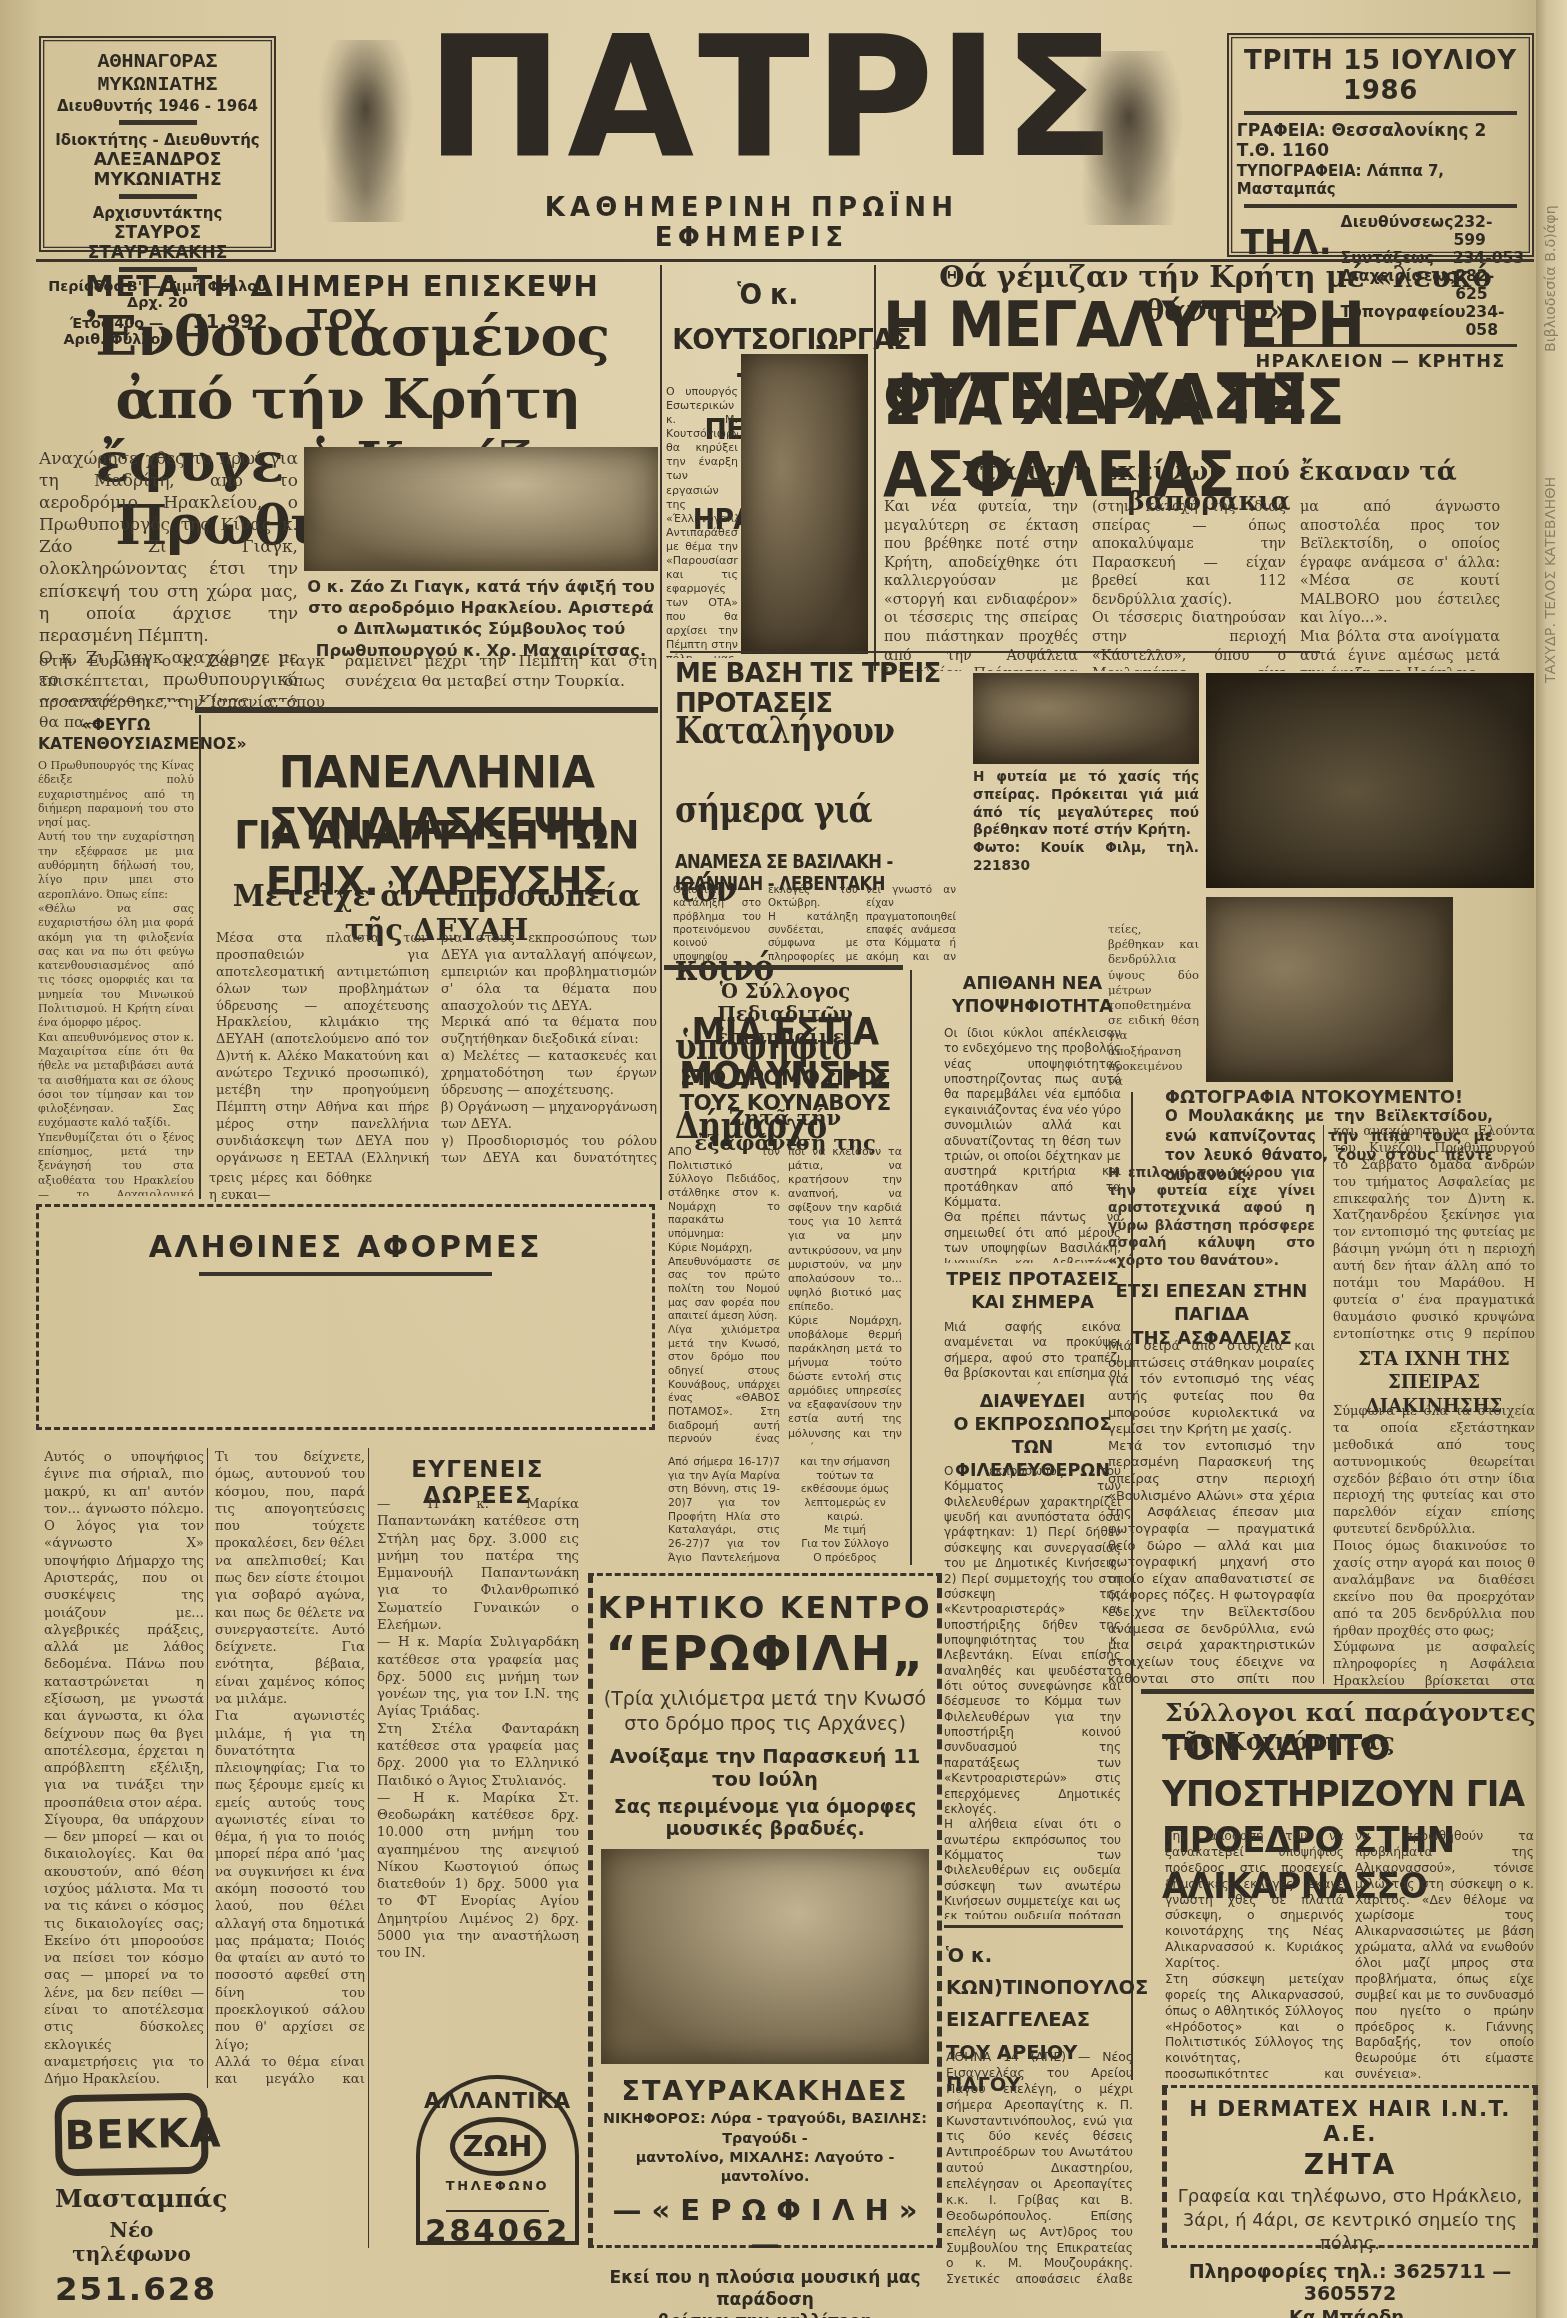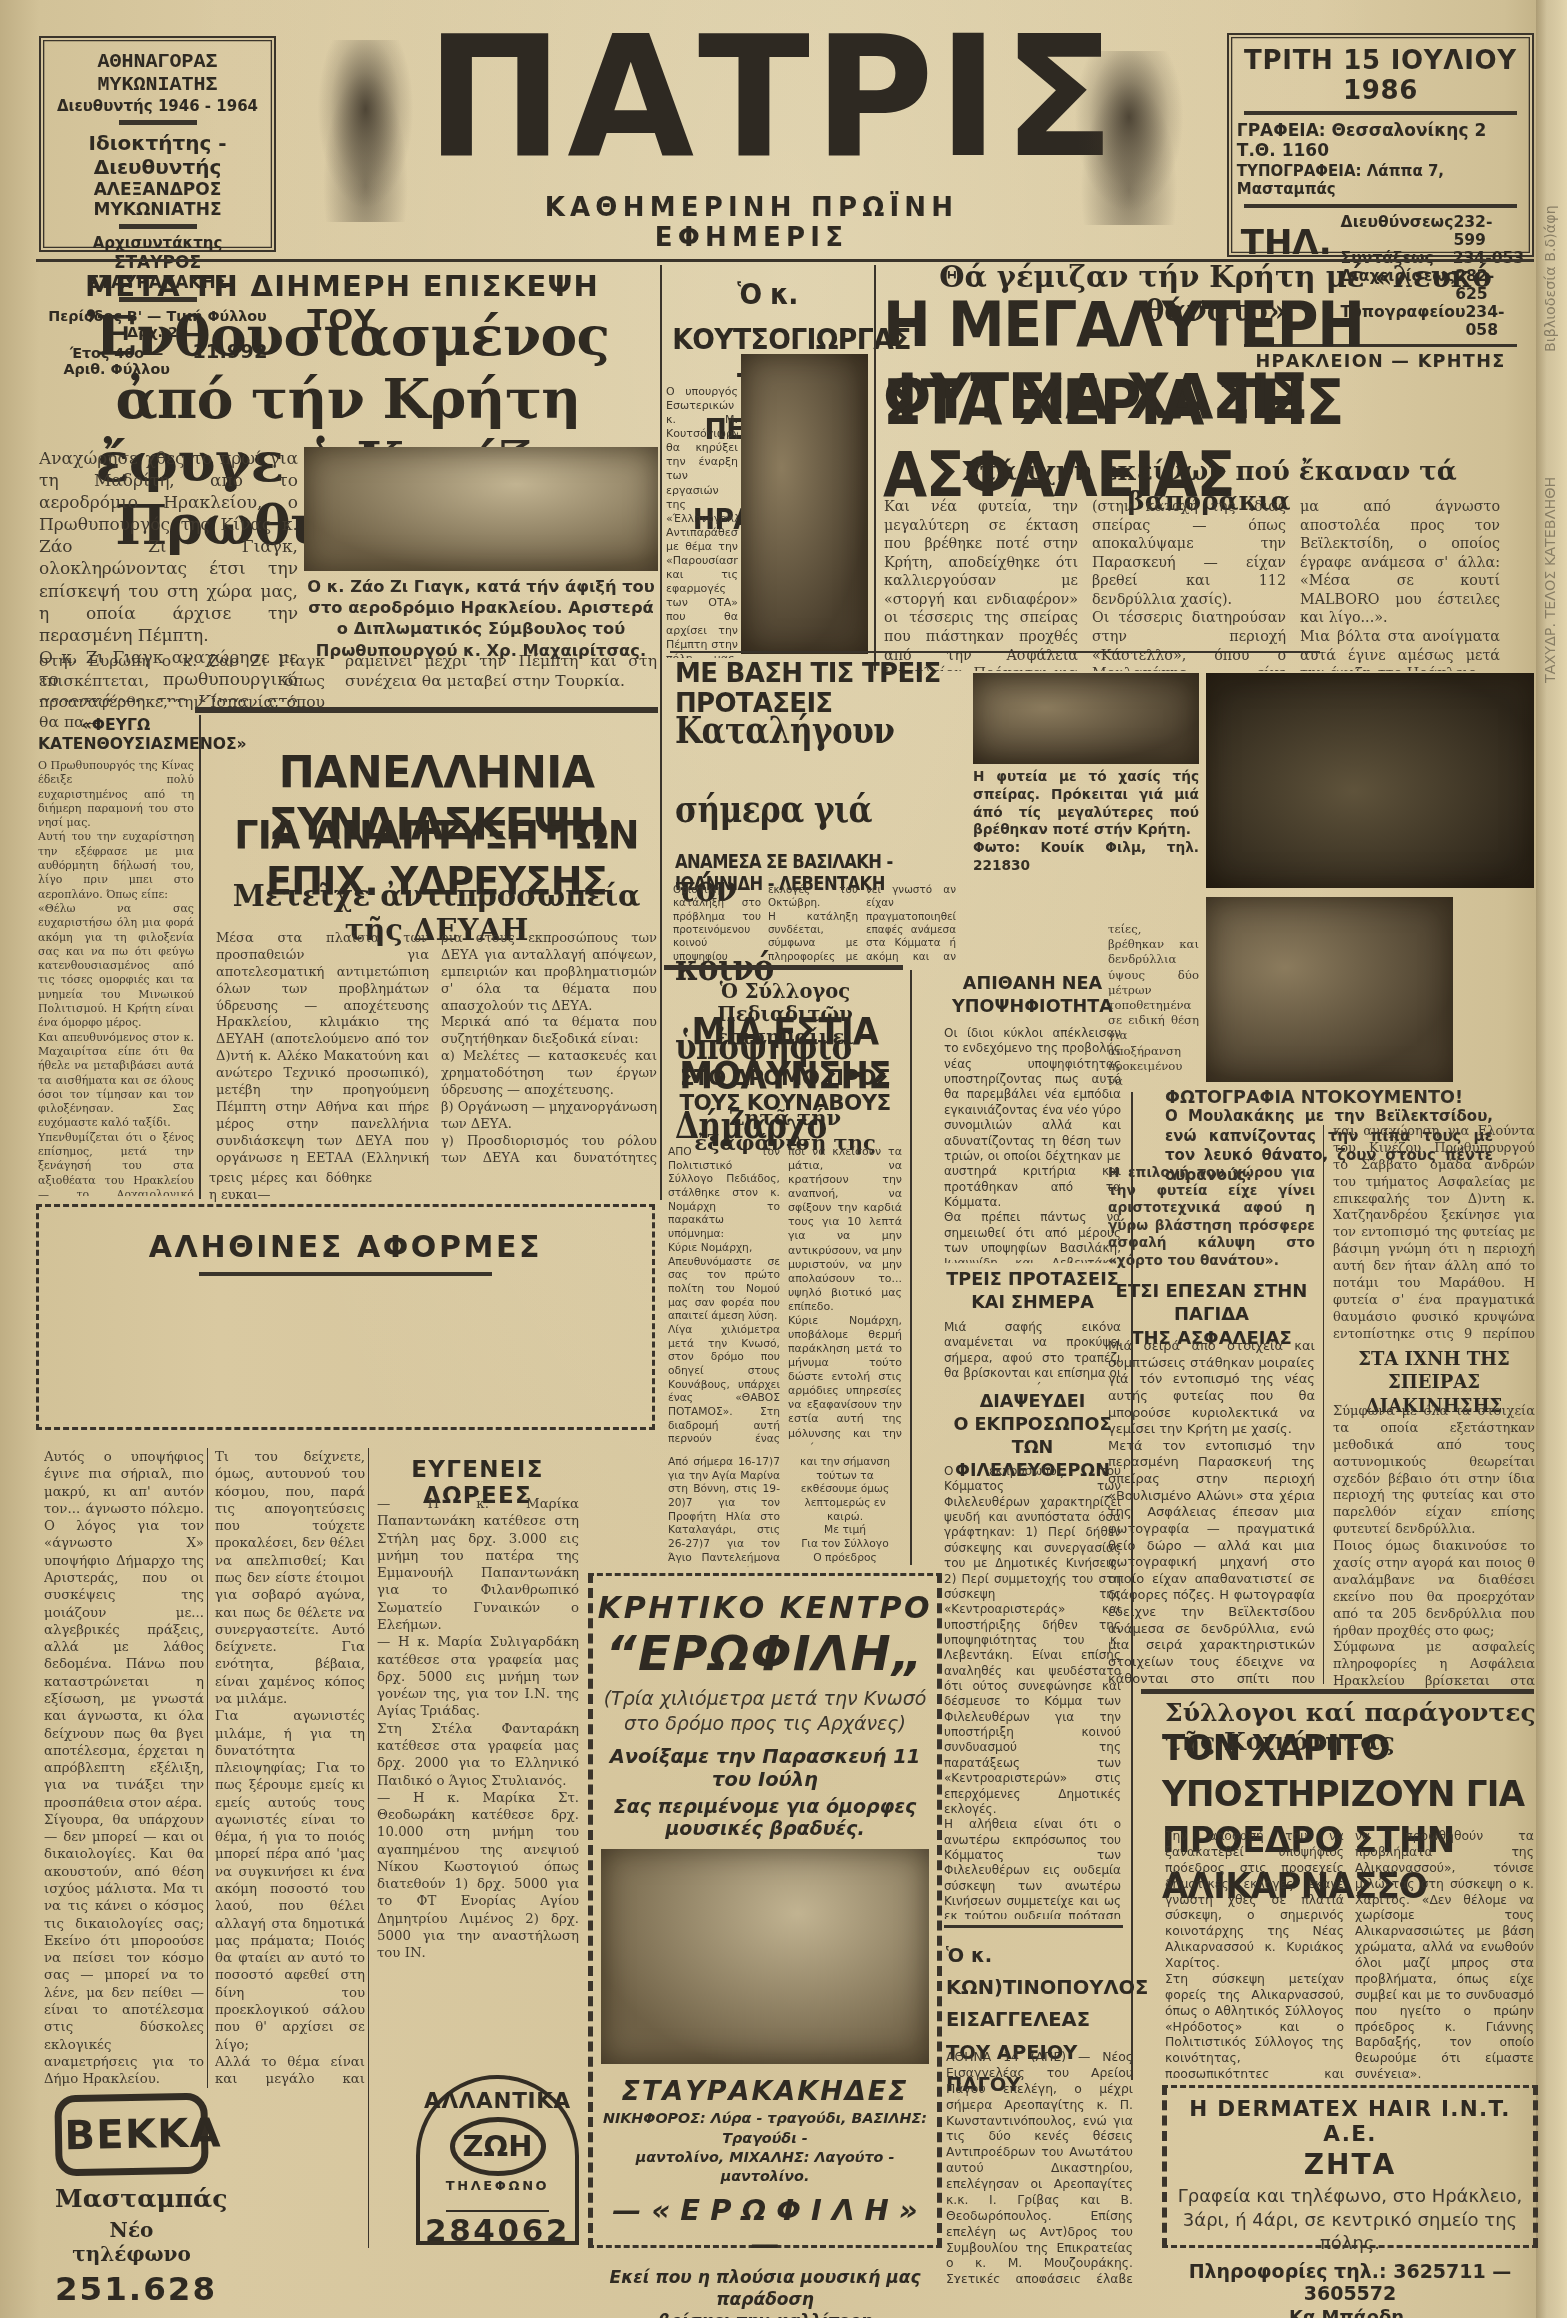--- a/index.html
+++ b/index.html
@@ -50,7 +50,7 @@
     <div class="hl" style="font-size:20px;font-family:Liberation Mono, monospace;">ΑΘΗΝΑΓΟΡΑΣ ΜΥΚΩΝΙΑΤΗΣ</div>
     <div class="hl" style="font-size:15px;margin-top:1.3px;">Διευθυντής 1946 - 1964</div>
     <div class="rule" style="width:78px;height:5.2px;margin:5.2px auto;"></div>
-    <div class="hl" style="font-size:20px;">Ιδιοκτήτης - Διευθυντής</div>
+    <div class="hl" style="font-size:15px;">Ιδιοκτήτης - Διευθυντής</div>
     <div class="hl" style="font-size:17px;">ΑΛΕΞΑΝΔΡΟΣ ΜΥΚΩΝΙΑΤΗΣ</div>
     <div class="rule" style="width:78px;height:5.2px;margin:5.2px auto;"></div>
     <div class="hl" style="font-size:15px;">Αρχισυντάκτης</div>

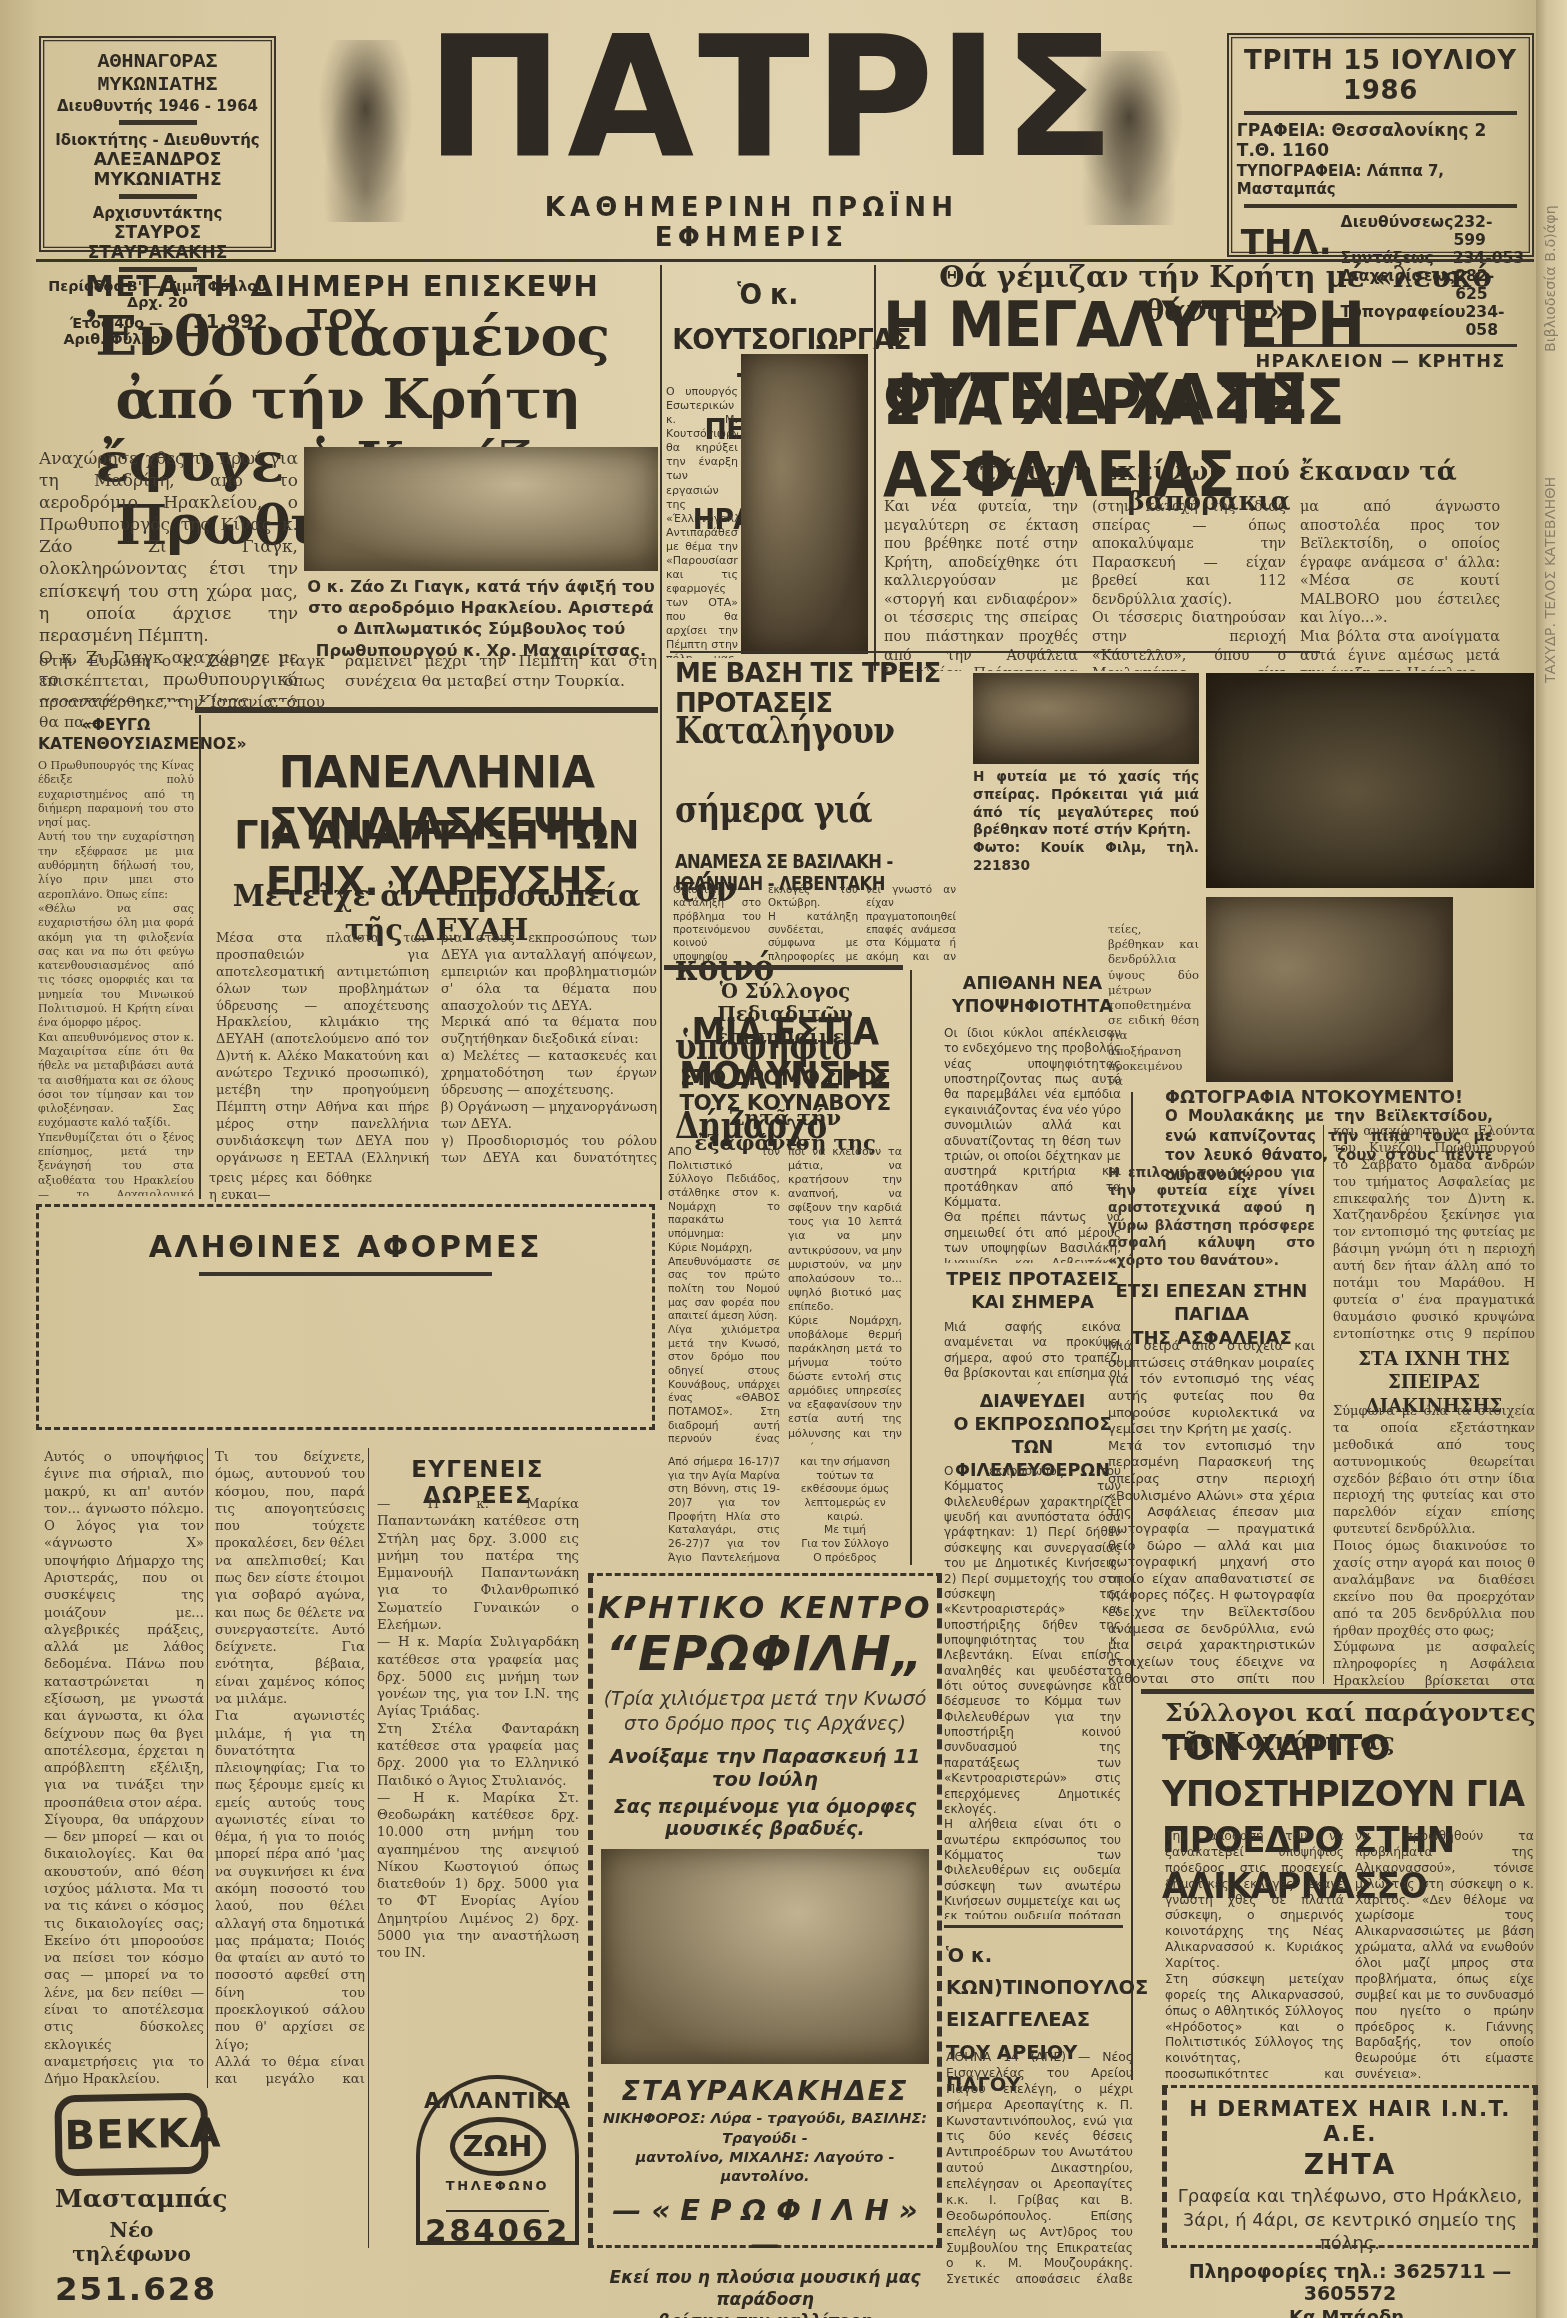--- a/index.html
+++ b/index.html
@@ -268,7 +268,7 @@
 ΜΑΝΟΛΗΣ ΑΛΕΤΡΑΣ</div>
   <div class="abs rule" style="left:910px;top:970px;width:2px;height:595px;"></div>
 
-  <div class="abs" style="left:588px;top:1573px;width:354px;height:675px;border-left:5.9px dashed #3a342b;border-right:5.9px dashed #3a342b;border-top:3.9px dashed #3a342b;border-bottom:3.9px dashed #3a342b;box-sizing:border-box;text-align:center;font-style:italic;">
+  <div class="abs" style="left:588px;top:1573px;width:354px;height:675px;border-left:5.9px dashed #3a342b;border-right:5.9px dashed #3a342b;border-top:3.9px dashed #3a342b;border-bottom:3.9px dashed #3a342b;box-sizing:border-box;text-align:center;">
     <div class="hl" style="font-size:30px;letter-spacing:2.6px;margin-top:14.3px;">ΚΡΗΤΙΚΟ ΚΕΝΤΡΟ</div>
     <div class="hl" style="font-size:48px;letter-spacing:1.3px;">“ΕΡΩΦΙΛΗ„</div>
     <div class="bs pre ctr" style="font-size:19px;line-height:1.3;margin-top:5.2px;">(Τρία χιλιόμετρα μετά την Κνωσό

